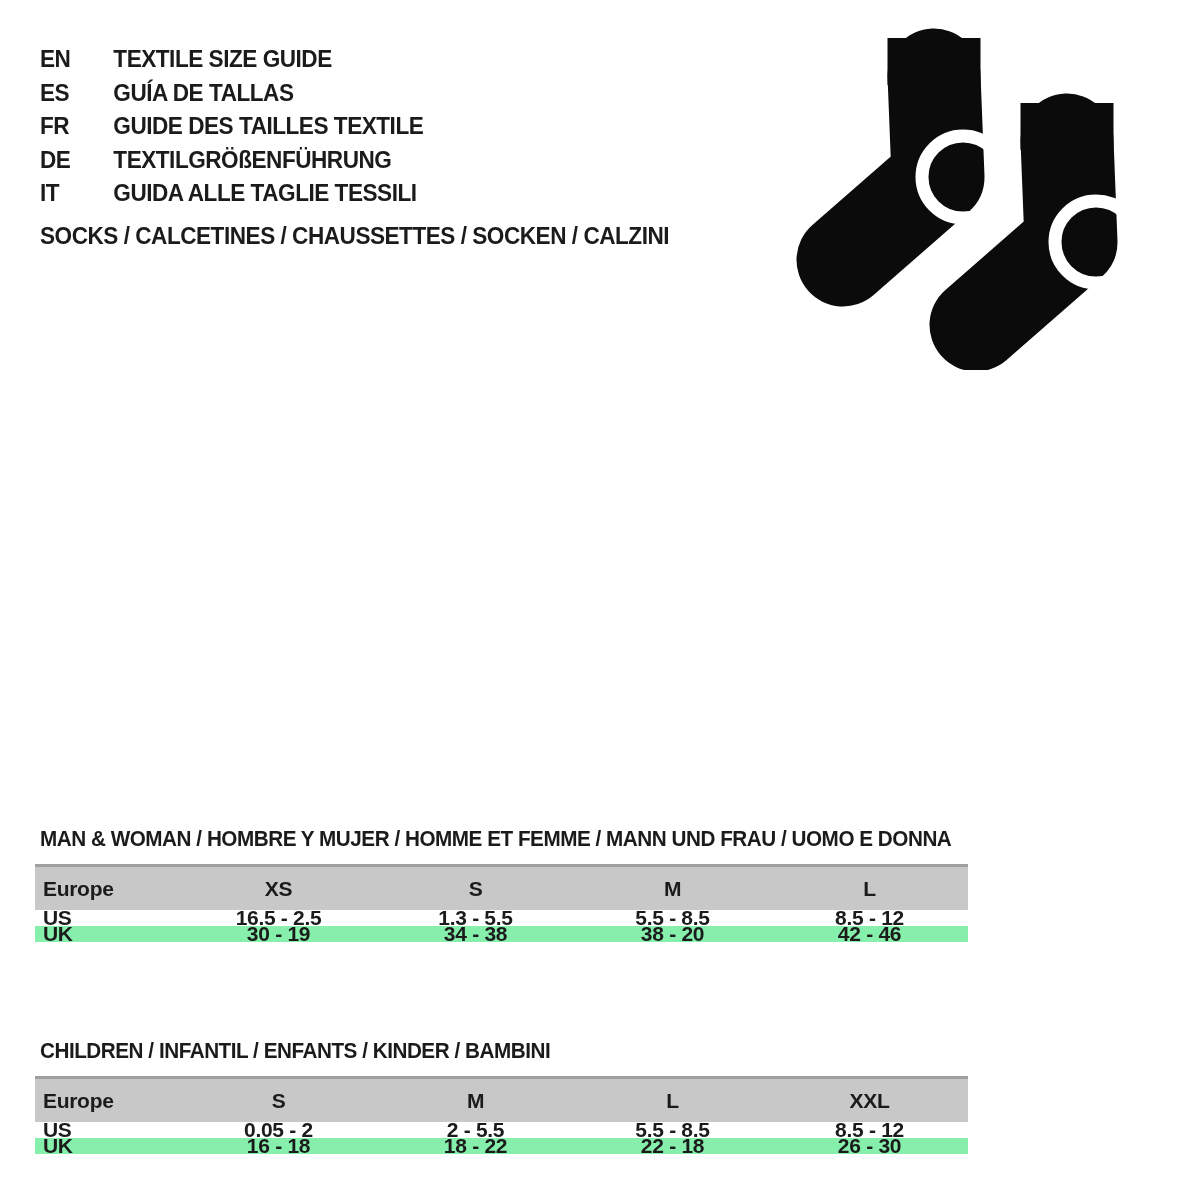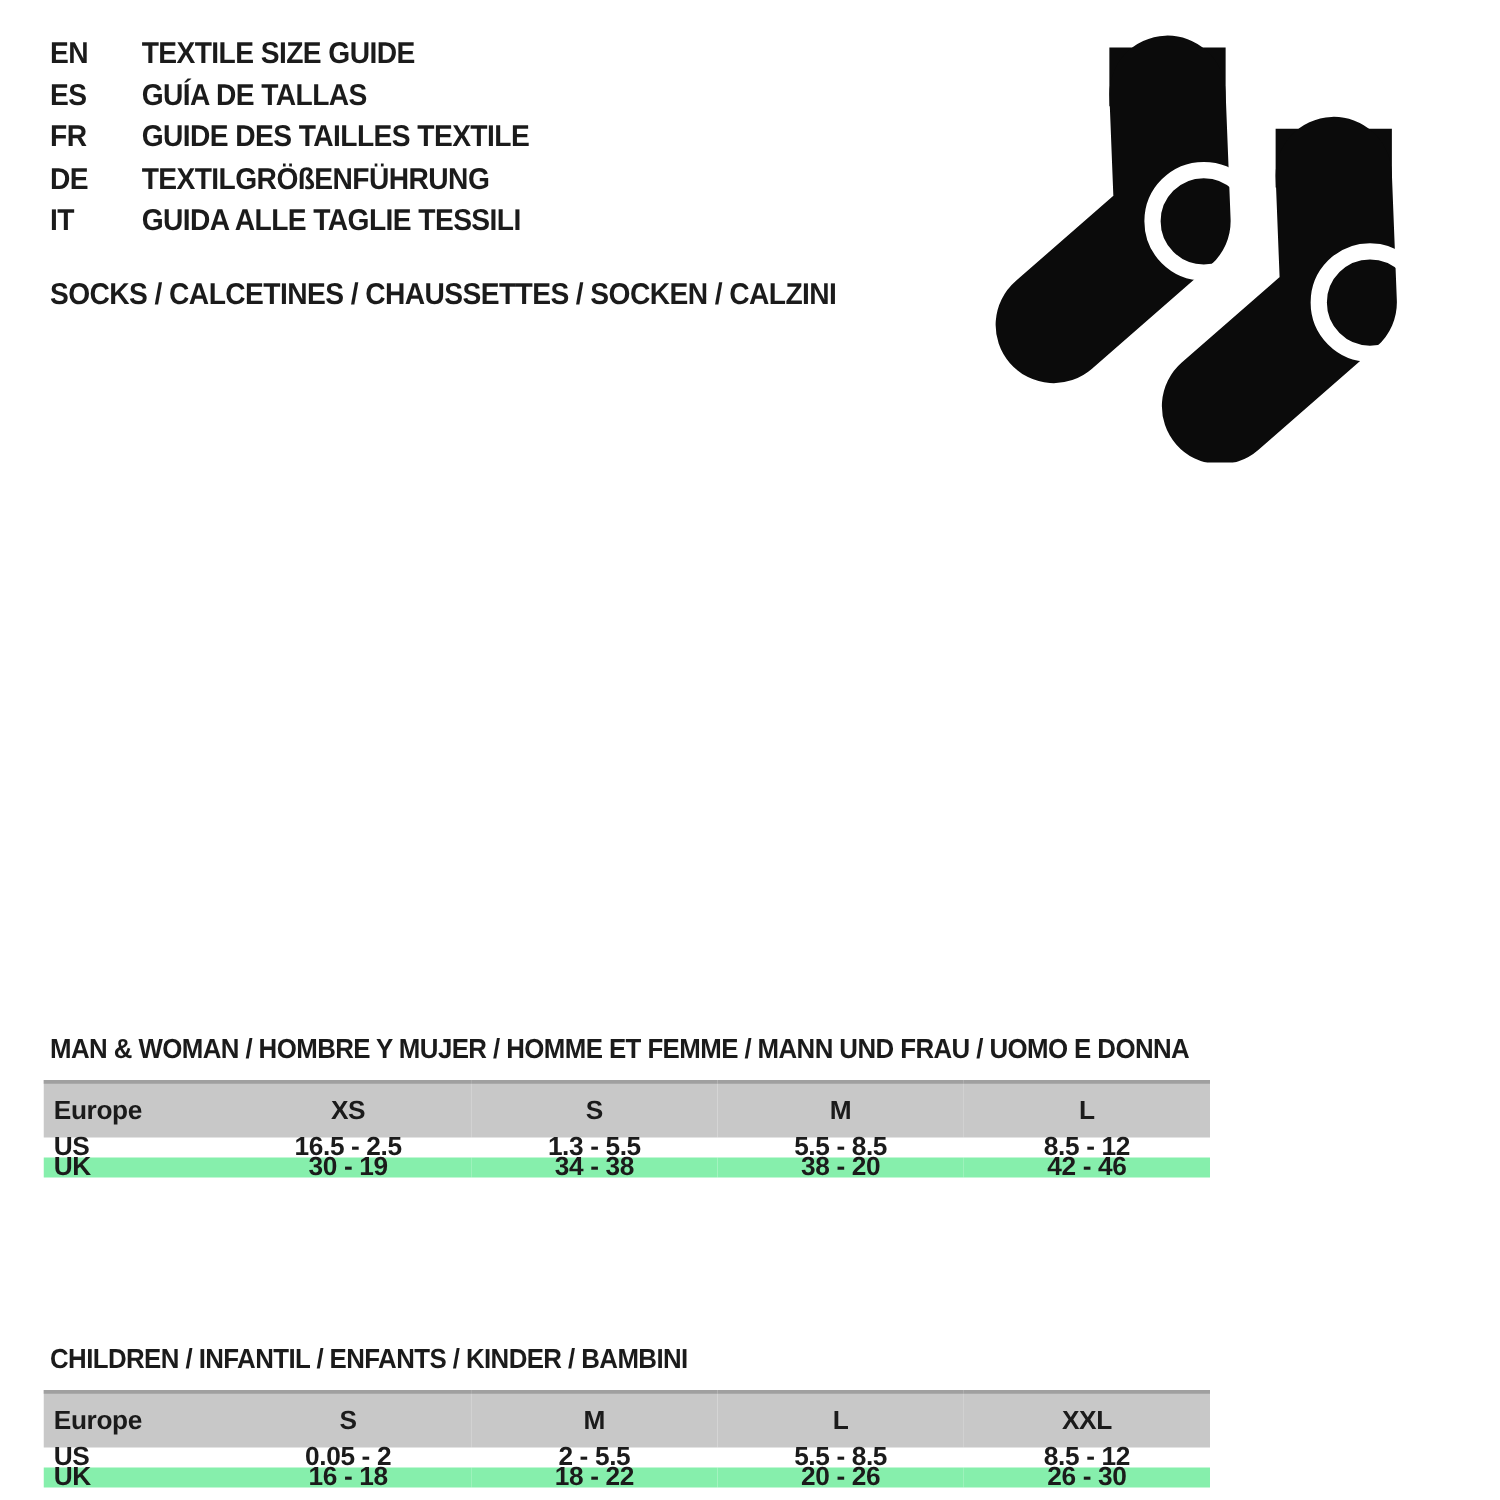--- a/index.html
+++ b/index.html
@@ -17,7 +17,7 @@
   .lang-block {
     position: absolute;
     left: 40px;
-    top: 26px;
+    top: 42px;
   }
   .lang-row {
     display: flex;

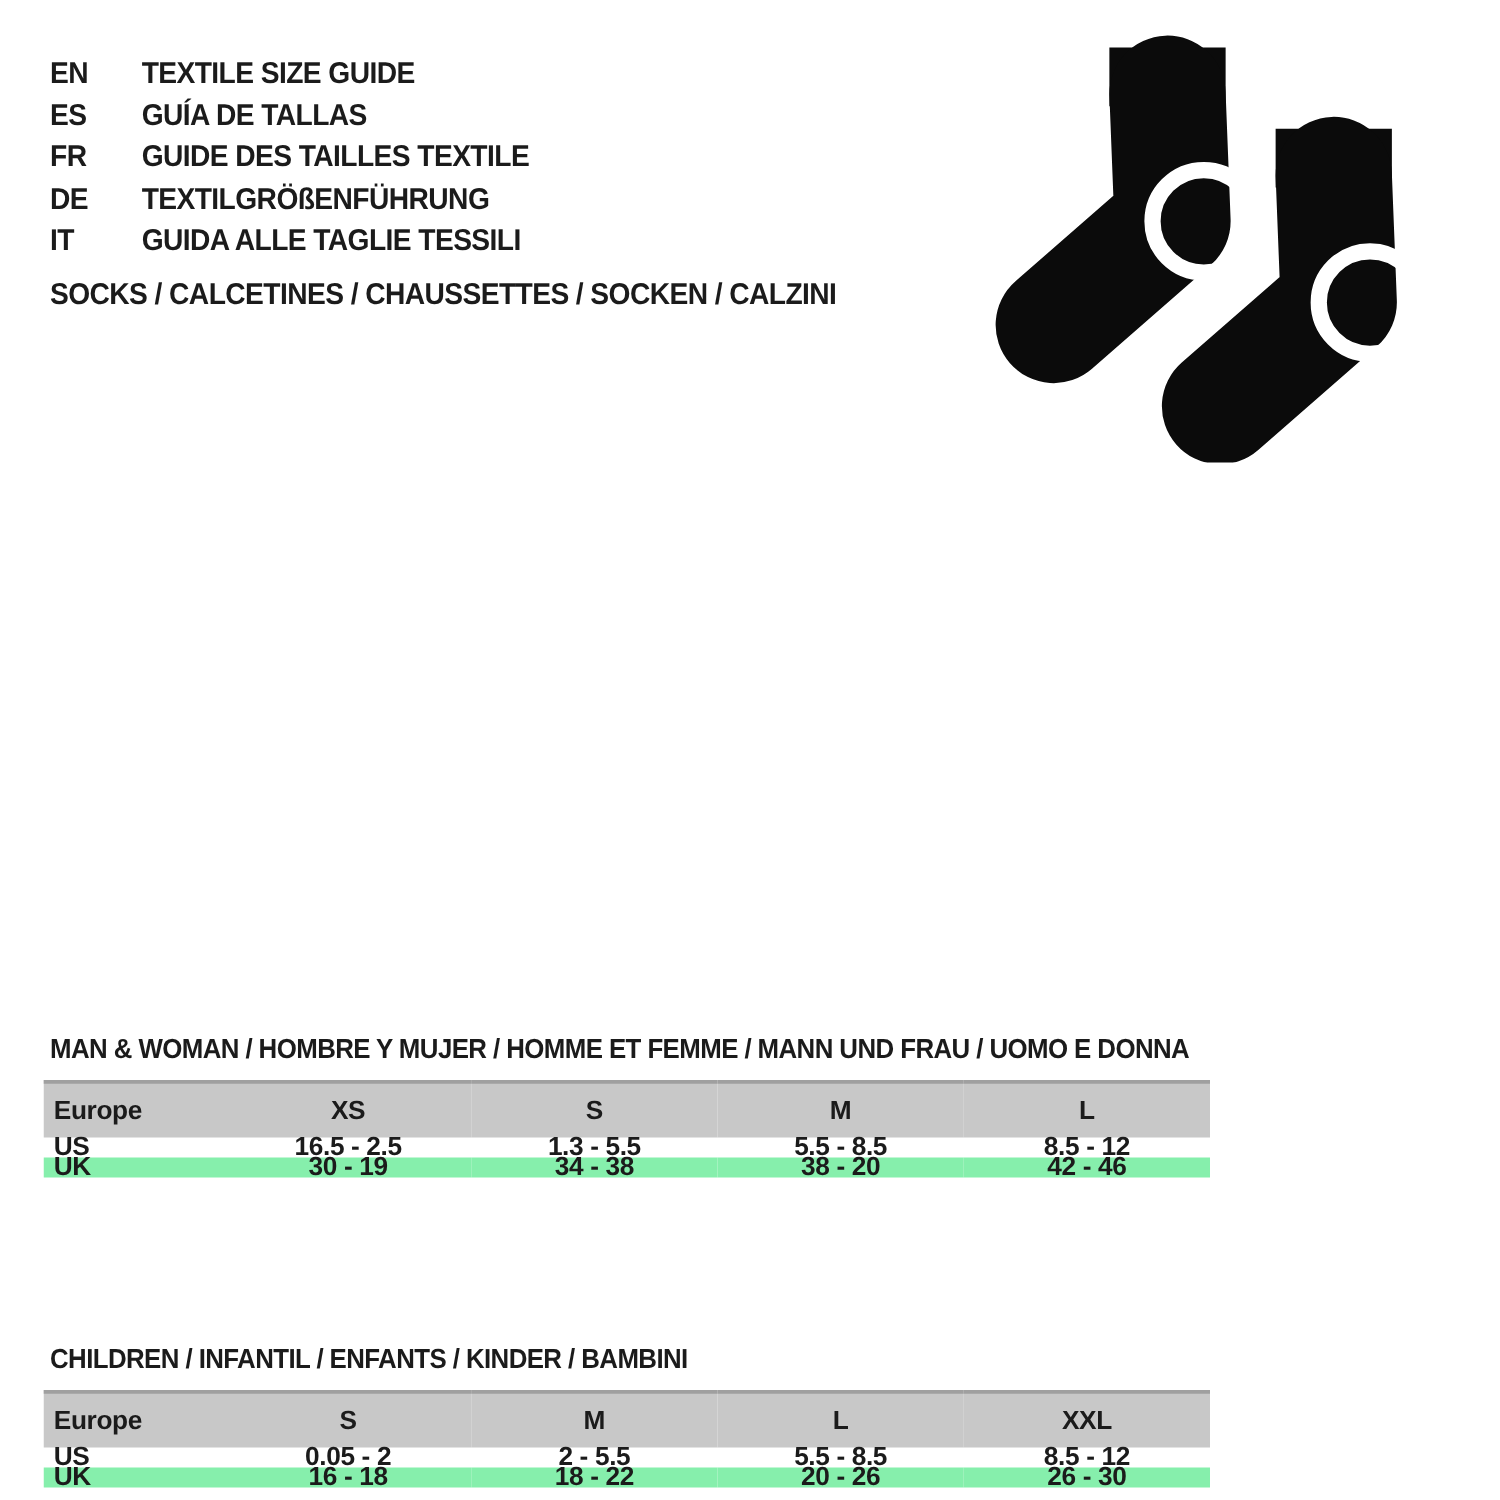--- a/index.html
+++ b/index.html
@@ -59,7 +59,7 @@
     margin-top: 10px;
   }
   .table-man-woman { top: 816px; }
-  .table-children  { top: 1064px; }
+  .table-children  { top: 1028px; }
 
   .table-title {
     font-size: 22px;

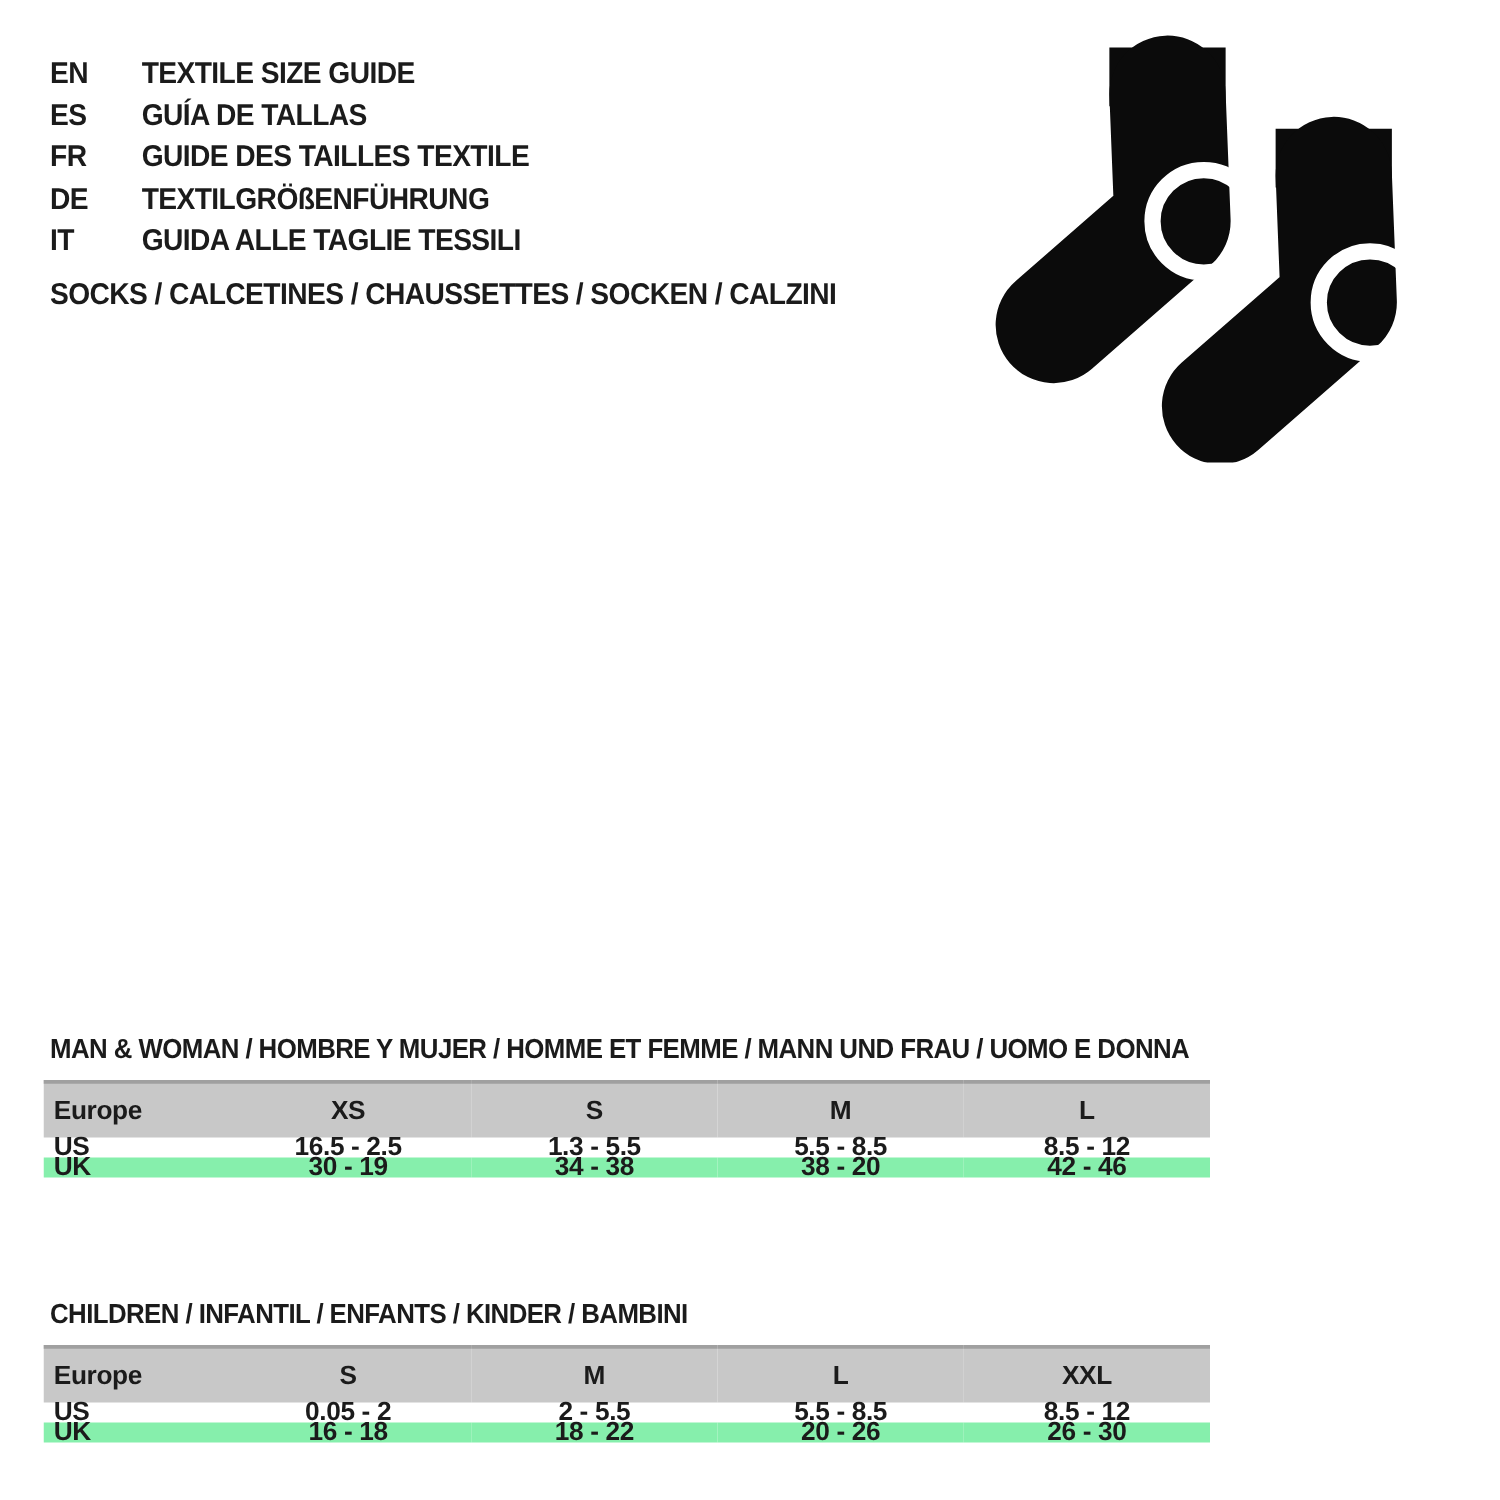--- a/index.html
+++ b/index.html
@@ -189,7 +189,7 @@
       <div class="cell first">UK</div>
       <div class="cell">16 - 18</div>
       <div class="cell">18 - 22</div>
-      <div class="cell">20 - 26</div>
+      <div class="cell">22 - 18</div>
       <div class="cell">26 - 30</div>
     </div>
   </div>

